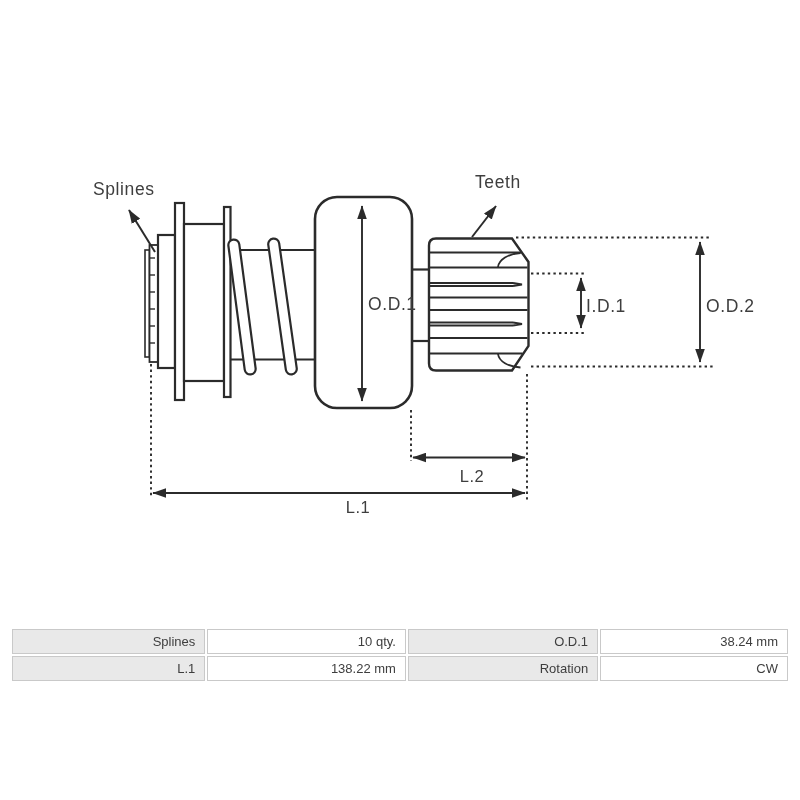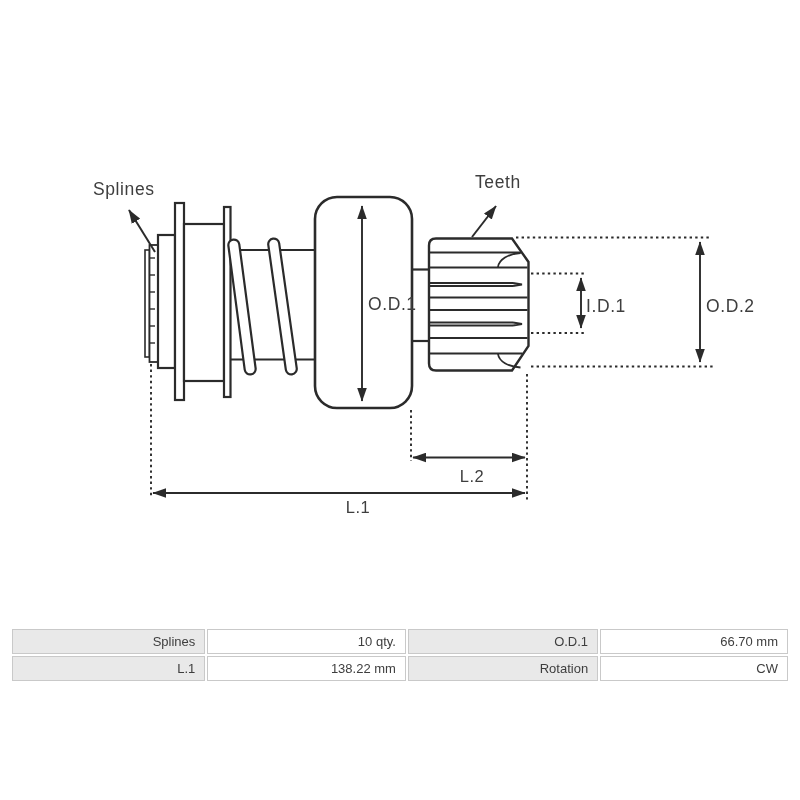--- a/index.html
+++ b/index.html
@@ -147,7 +147,7 @@
       <td class="lbl">Splines</td>
       <td class="val">10 qty.</td>
       <td class="lbl">O.D.1</td>
-      <td class="val">66.70 mm</td>
+      <td class="val">38.24 mm</td>
     </tr>
     <tr>
       <td class="lbl">L.1</td>

